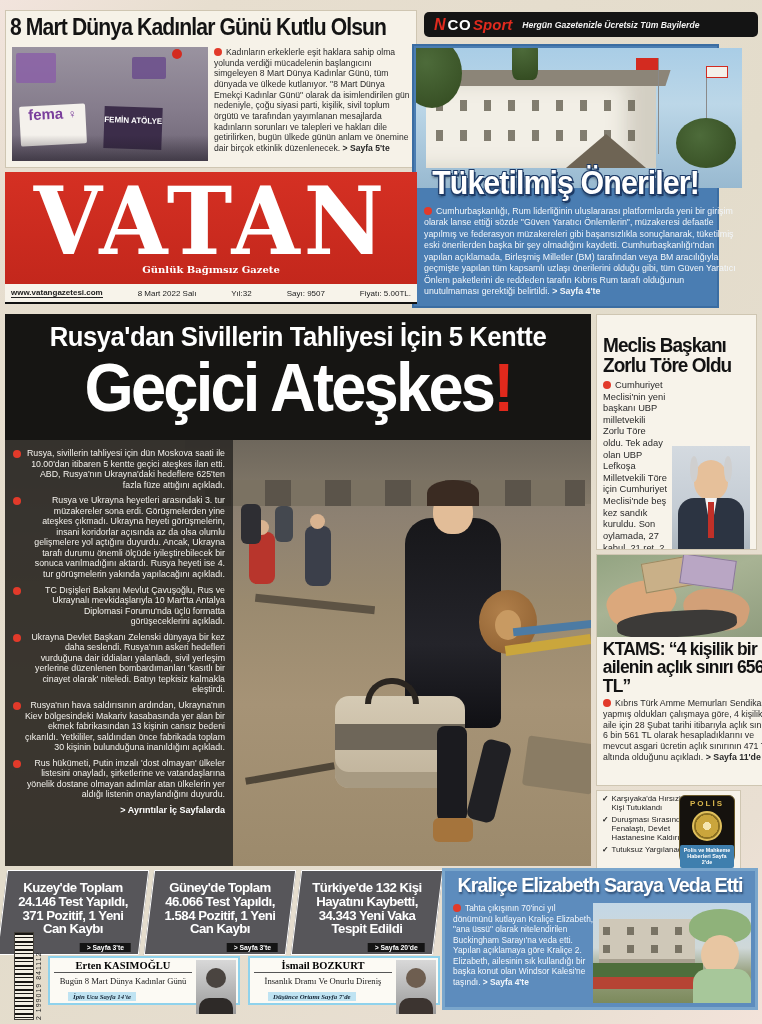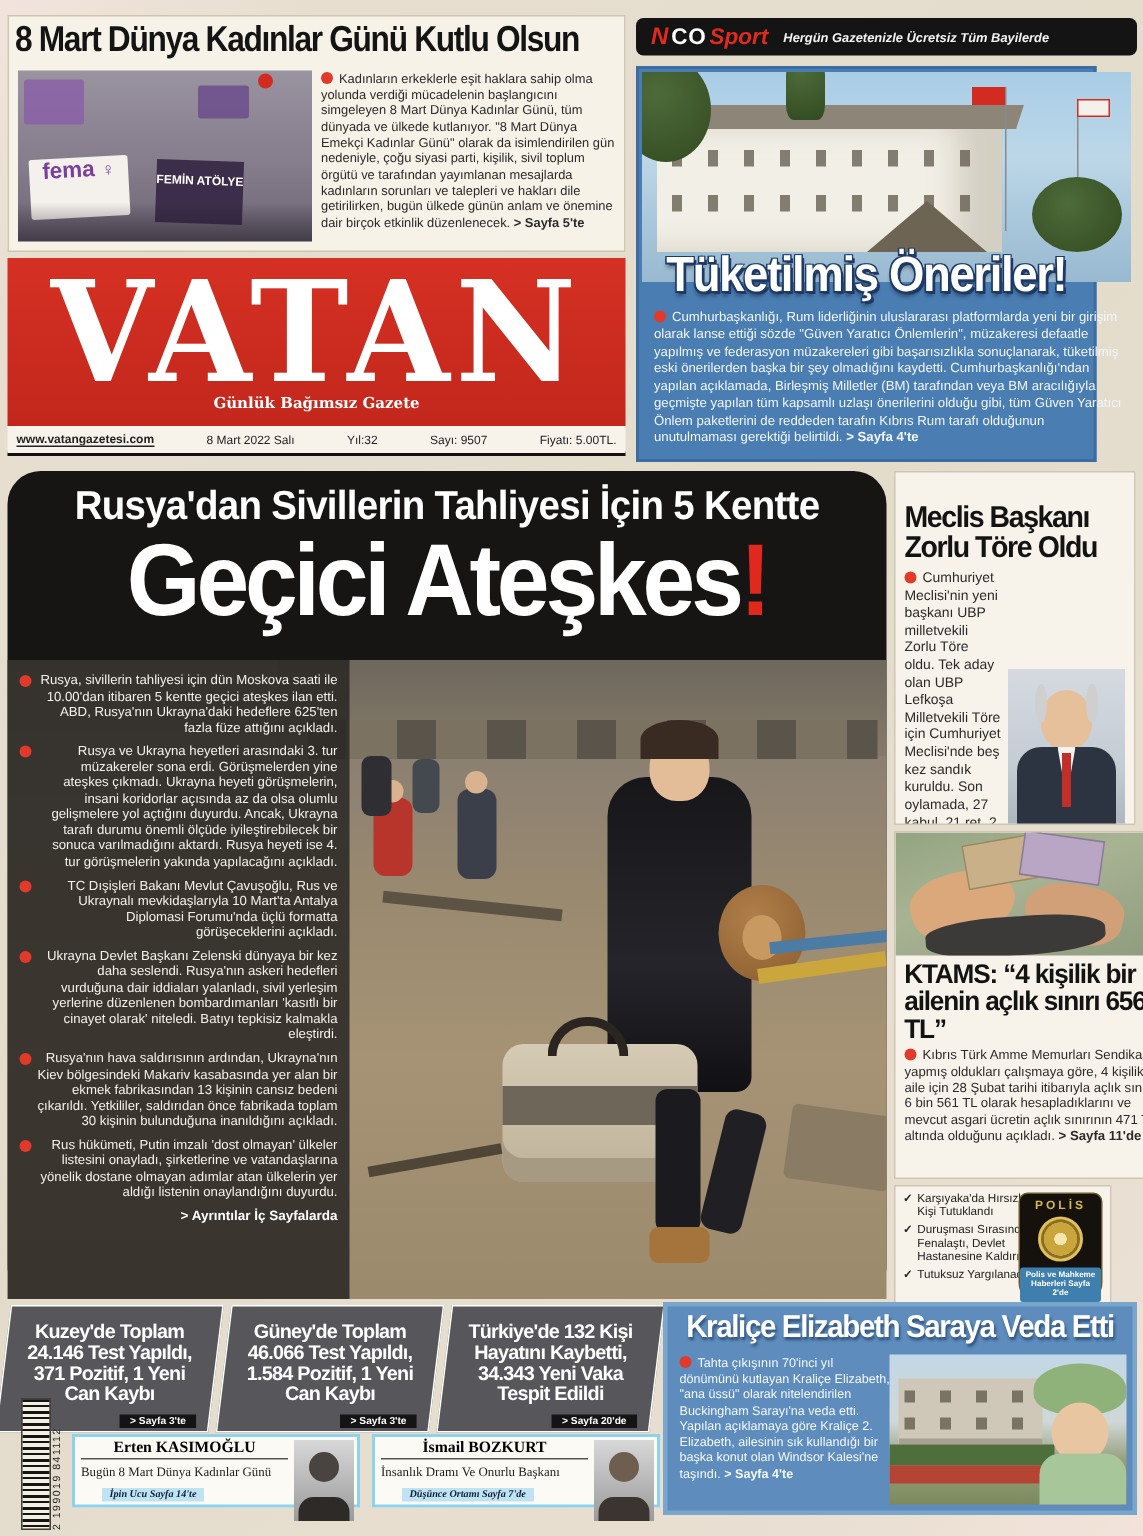--- a/index.html
+++ b/index.html
@@ -26,7 +26,7 @@
   #nco .tag { color:#f2f2f2; font-weight:bold; font-style:italic; font-size:8.6px; }
 
   
-  #tuk { left:424px; top:44px; width:307px; height:264px; background:#4a7db2; border:2px solid #3b6da2; }
+  #tuk { left:412px; top:44px; width:307px; height:264px; background:#4a7db2; border:2px solid #3b6da2; }
   #tuk-photo { position:absolute; left:2px; top:2px; width:326px; height:140px; background:linear-gradient(180deg,#a9cde6 0%, #bcd7e8 40%, #98b9d0 100%); overflow:hidden; }
   #tuk h2 { position:absolute; left:0; top:118px; width:100%; text-align:center; font-size:33px; font-weight:bold; color:#fff; letter-spacing:-1px; transform:scaleX(.92);
             text-shadow:2px 2px 0 #1d3a66, -1px -1px 0 #1d3a66, 1px -1px 0 #1d3a66, -1px 1px 0 #1d3a66, 0 3px 3px rgba(0,0,0,.4); }

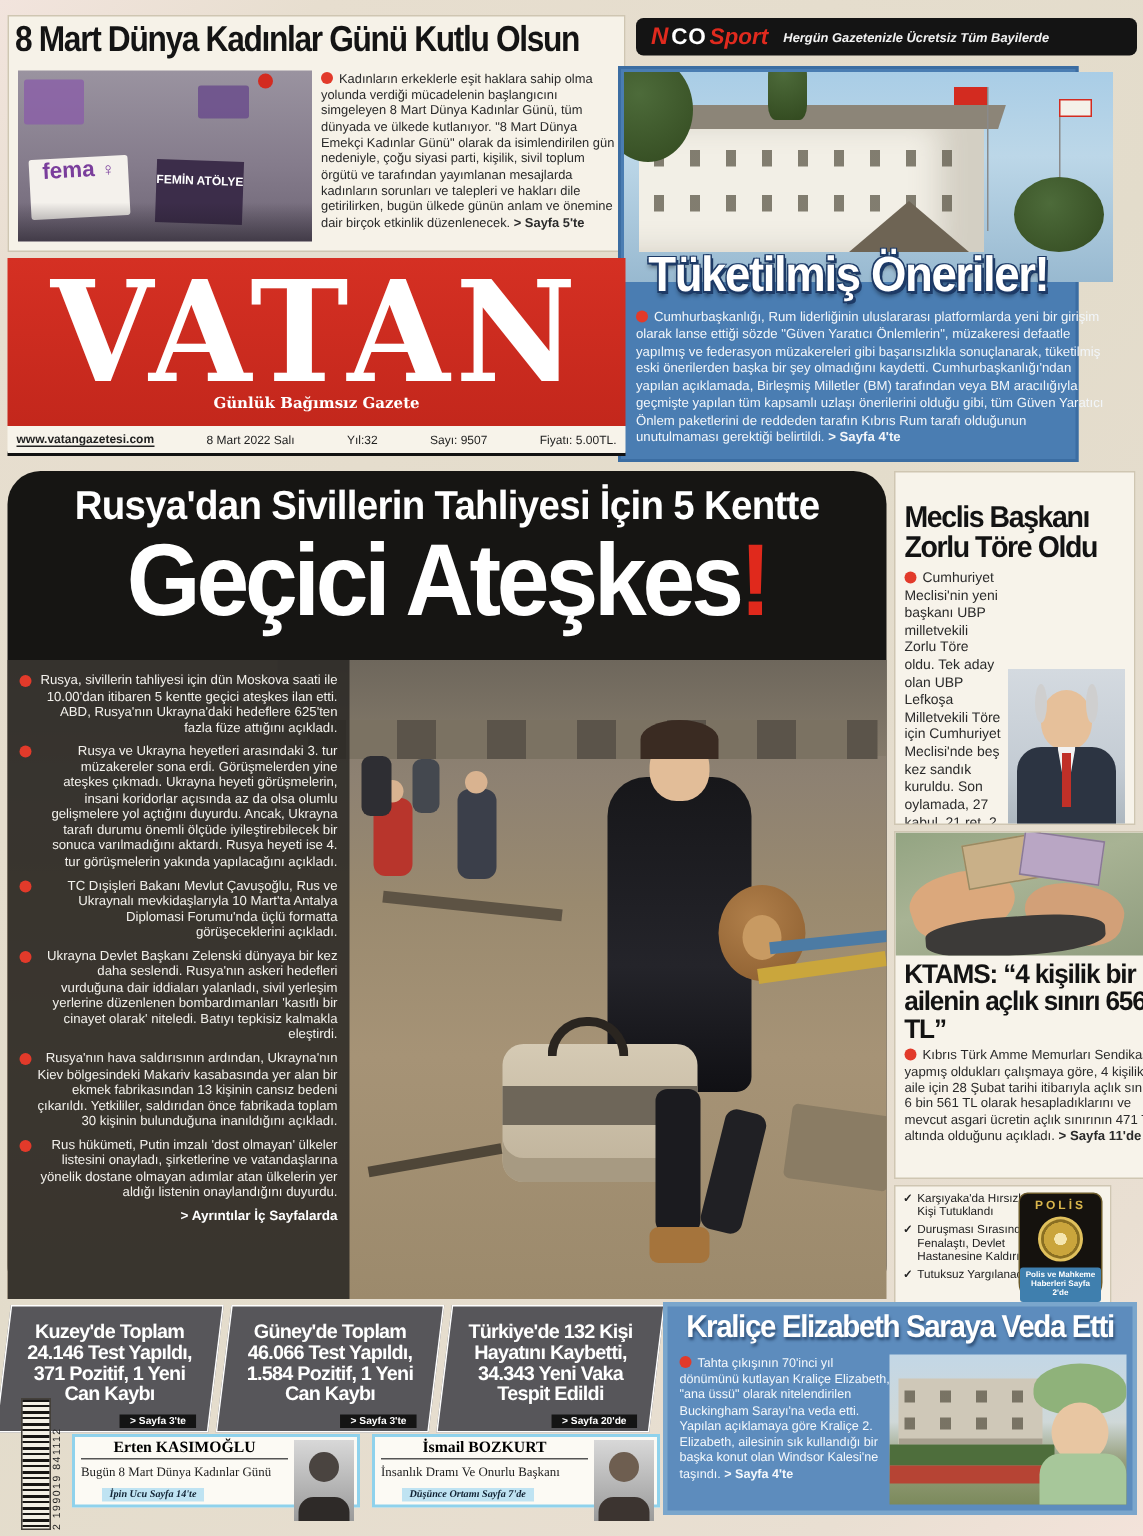--- a/index.html
+++ b/index.html
@@ -41,7 +41,7 @@
   #mast-strip .site { font-weight:bold; border-bottom:1px solid #222; }
 
   
-  #main { left:5px; top:314px; width:586px; height:552px; background:#161513;border-radius:22px; }
+  #main { left:5px; top:314px; width:586px; height:552px; background:#161513; }
   #main-banner { position:absolute; left:0; top:0; width:100%; height:126px; text-align:center; color:#fff; }
   #main-banner .kicker { font-size:27px; font-weight:bold; letter-spacing:-0.5px; margin-top:8px; transform:scaleX(.95); }
   #main-banner .big { font-size:68px; font-weight:bold; letter-spacing:-3px; line-height:1; transform:scaleX(.93); white-space:nowrap; }

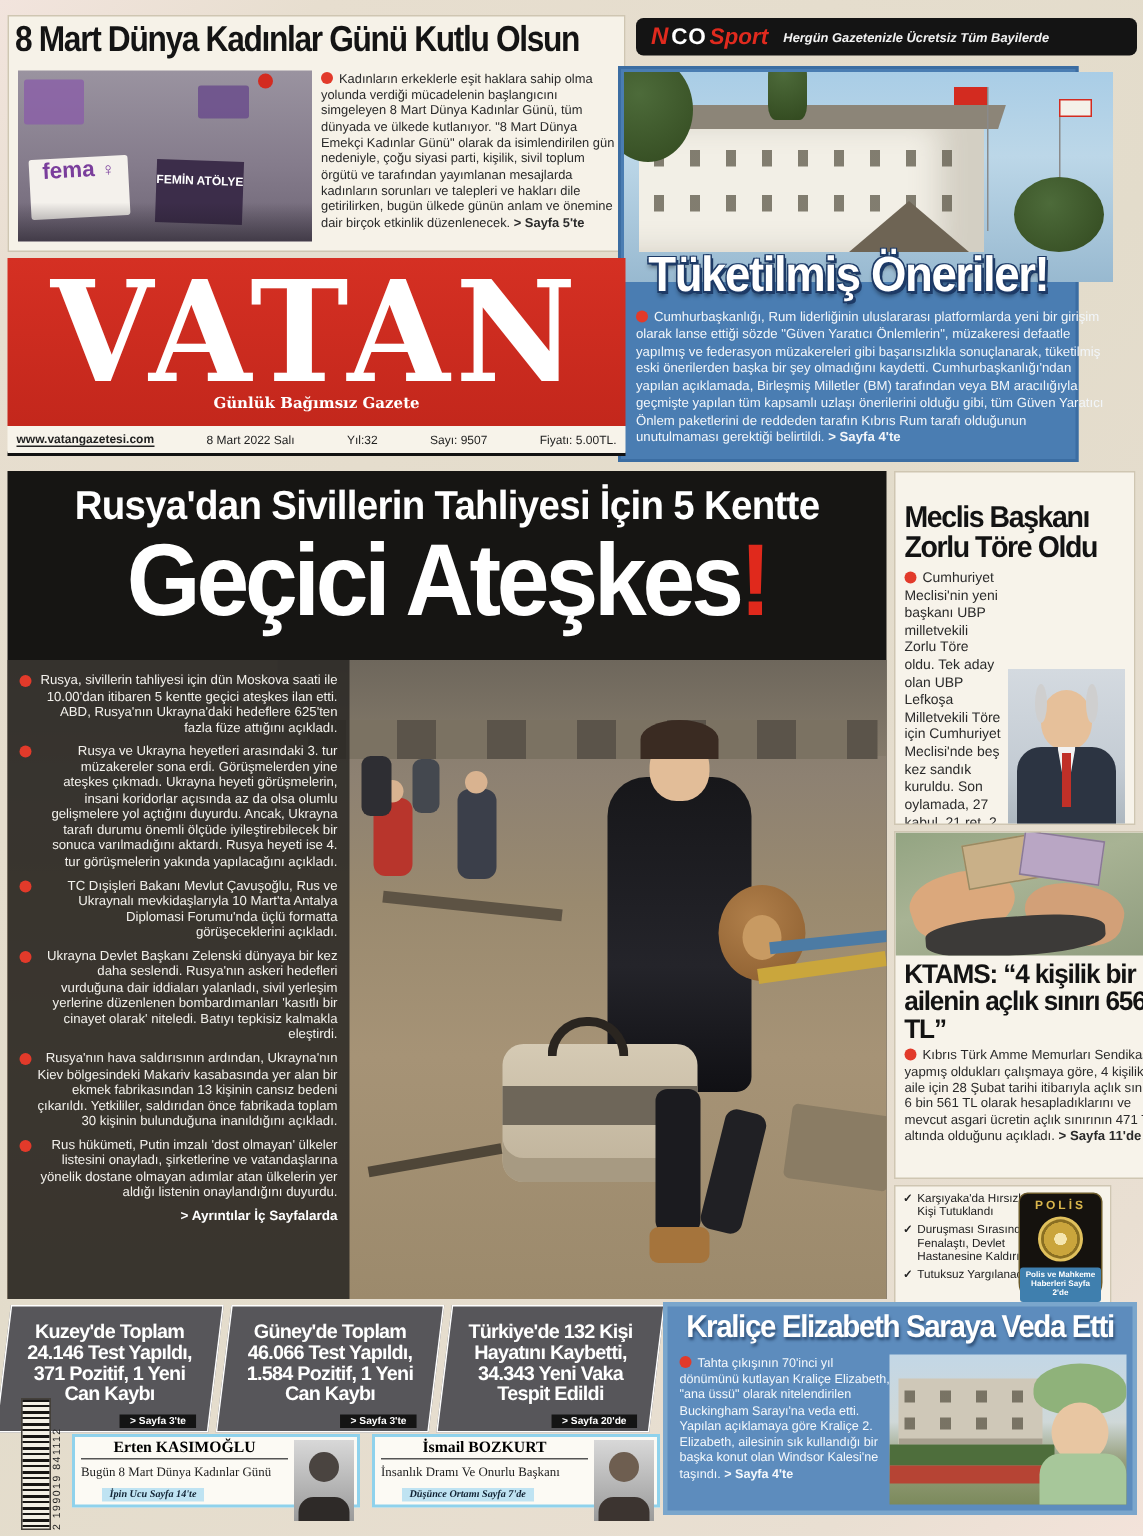--- a/index.html
+++ b/index.html
@@ -91,7 +91,7 @@
   #colrow { left:48px; top:956px; width:392px; height:49px; display:flex; gap:8px; }
   .colbox { flex:1; background:#fcfaf4; border:2px solid #8fd2ec; position:relative; padding:2px 46px 2px 4px; }
   .colbox .name { font-family:"Liberation Serif", serif; font-weight:bold; font-size:10.5px; text-align:center; border-bottom:1px solid #555; padding-bottom:1px; white-space:nowrap; }
-  .colbox .title { font-family:"Liberation Serif", serif; font-size:8.6px; margin-top:4px; line-height:1.15; color:#222; }
+  .colbox .title { font-family:"Liberation Serif", serif; font-size:8.6px; text-align:center; margin-top:4px; line-height:1.15; color:#222; }
   .colbox .ref { position:absolute; bottom:2px; left:18px; background:#bfe3f2; font-family:"Liberation Serif", serif; font-style:italic; font-weight:bold; font-size:6.8px; padding:1px 5px; color:#123; }
   .colphoto { position:absolute; right:2px; top:2px; width:40px; height:54px; background:linear-gradient(180deg,#d8d8d8,#9a9a9a); overflow:hidden; }
   .head-sil { position:absolute; left:50%; top:8px; transform:translateX(-50%); width:20px; height:20px; border-radius:50%; background:#4a4440; }

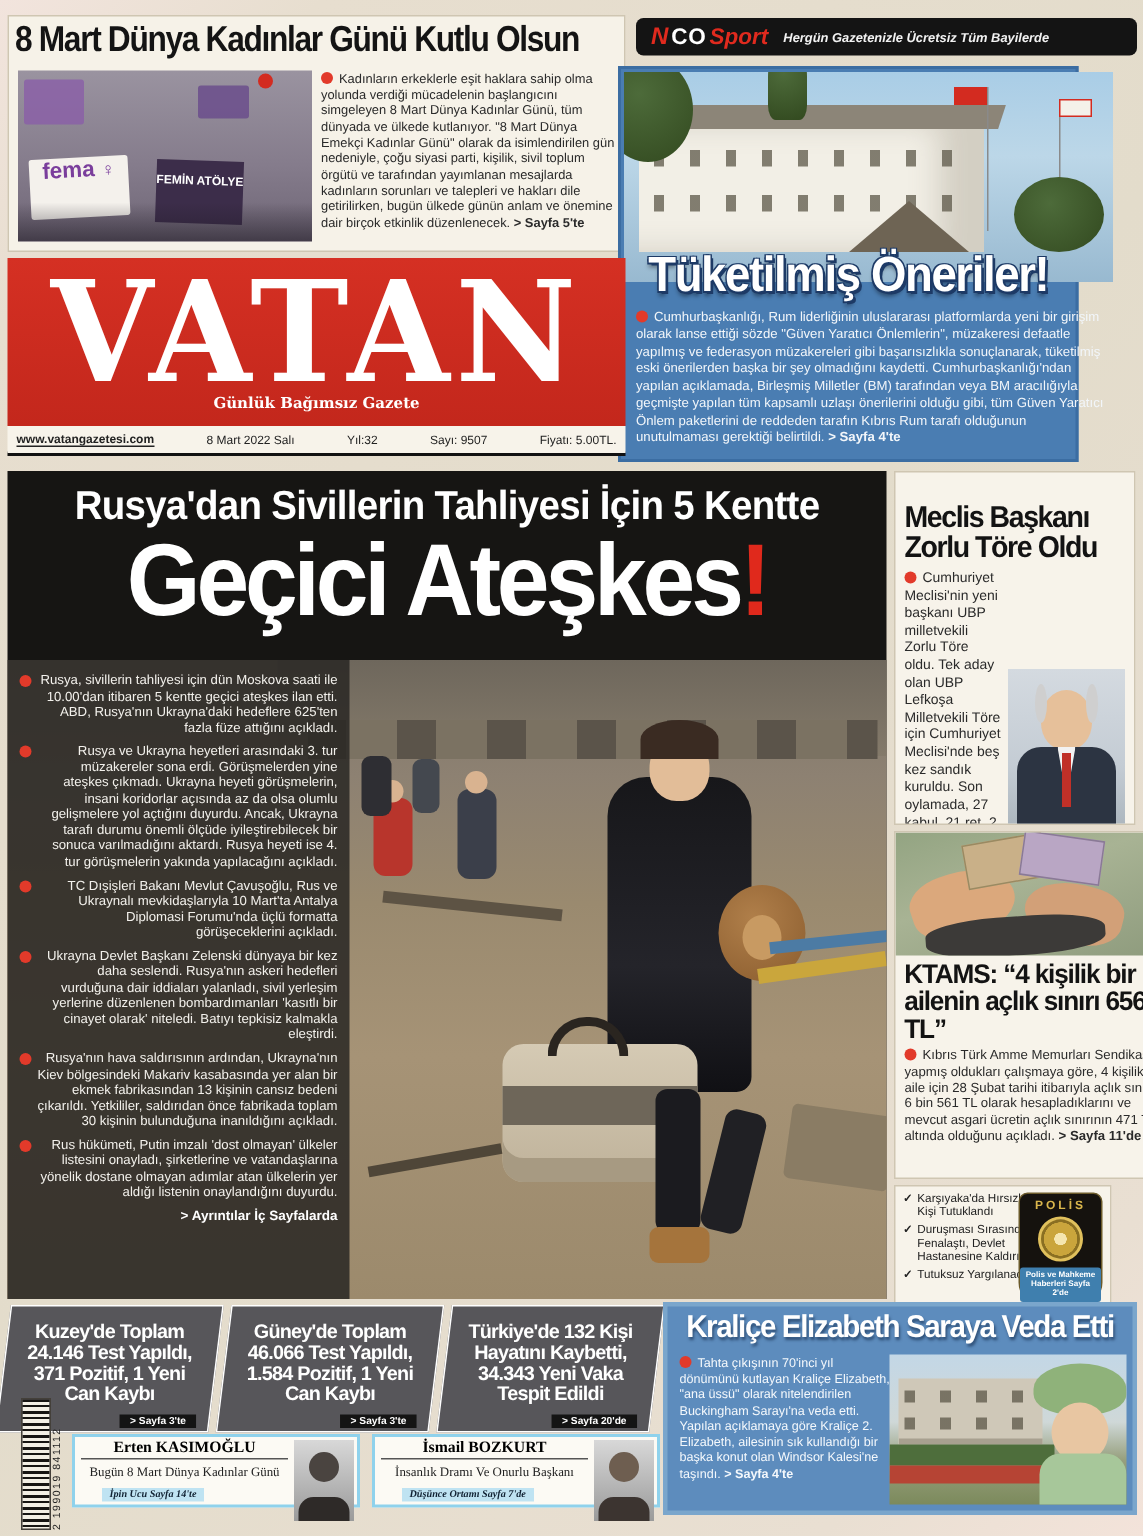--- a/index.html
+++ b/index.html
@@ -352,7 +352,7 @@
     </div>
     <div class="colbox">
       <div class="name">İsmail BOZKURT</div>
-      <div class="title">İnsanlık Dramı Ve Onurlu Başkanı</div>
+      <div class="title">İnsanlık Dramı Ve Onurlu Direniş</div>
       <div class="ref">Düşünce Ortamı Sayfa 7'de</div>
       <div class="colphoto">
           <div class="head-sil" style="background:#6e5e50;"></div>

